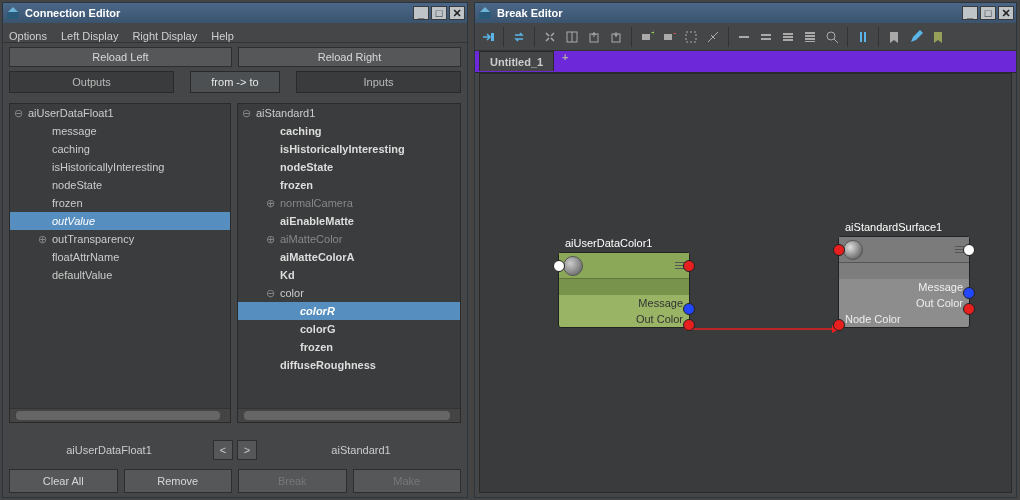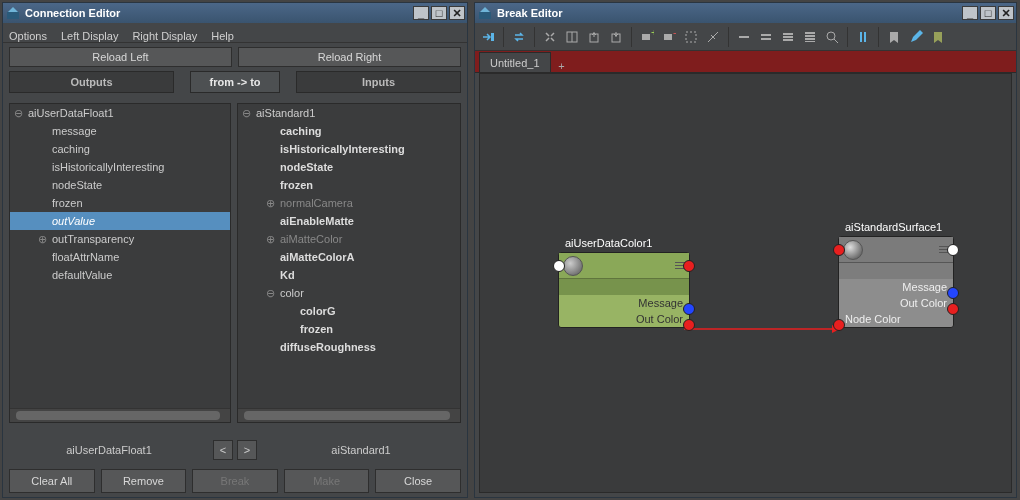--- a/index.html
+++ b/index.html
@@ -35,7 +35,7 @@
 .ne-toolbar{height:28px;background:#444648;border-bottom:1px solid #333;display:flex;align-items:center;padding:0 6px;gap:8px;}
 .ne-toolbar svg{display:block;}
 .ne-toolbar .sep{width:1px;height:20px;background:#333;}
-.ne-tabbar{height:22px;background:#7f1d1d;display:flex;align-items:flex-end;padding-left:4px;border-bottom:1px solid #2a2a2a;}
+.ne-tabbar{height:22px;background:#6d28d9;display:flex;align-items:flex-start;padding-left:4px;border-bottom:1px solid #2a2a2a;font-weight:bold;}
 .ne-tab{height:20px;background:#444648;border:1px solid #2a2a2a;border-bottom:none;padding:0 10px;display:flex;align-items:center;margin-right:2px;cursor:pointer;color:#ccc;}
 .ne-add{width:18px;display:flex;align-items:center;justify-content:center;color:#aaa;cursor:pointer;}
 .ne-canvas{position:absolute;top:70px;left:4px;right:4px;bottom:4px;background:#3a3b3c;border:1px solid #2a2a2a;overflow:hidden;}

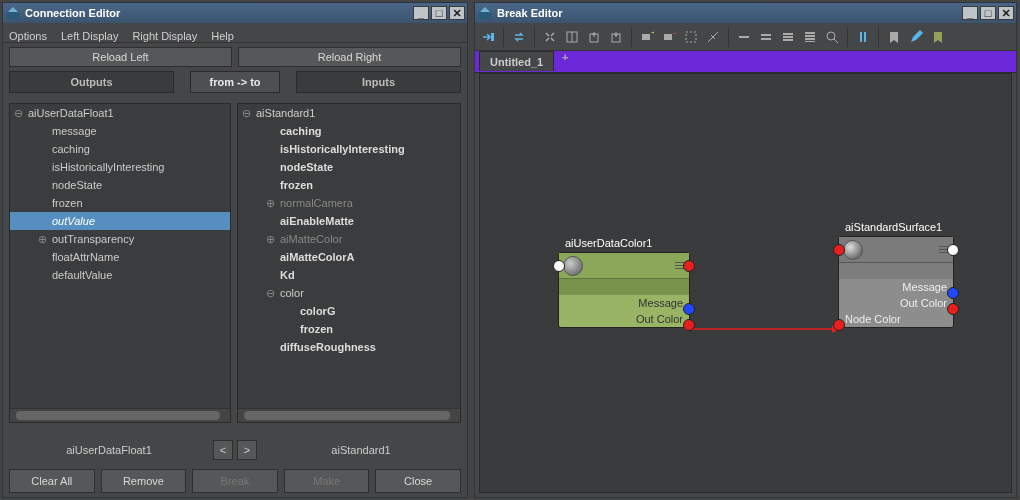--- a/index.html
+++ b/index.html
@@ -83,7 +83,7 @@
     <div class="wide-btn" style="flex:1;">Reload Left</div>
     <div class="wide-btn" style="flex:1;">Reload Right</div>
   </div>
-  <div class="header-row" style="padding:0 6px;gap:16px;font-weight:bold;">
+  <div class="header-row" style="padding:0 6px;gap:16px;">
     <div class="header-cell">Outputs</div>
     <div class="header-cell selected" style="flex:0 0 90px;">from -&gt; to</div>
     <div class="header-cell">Inputs</div>

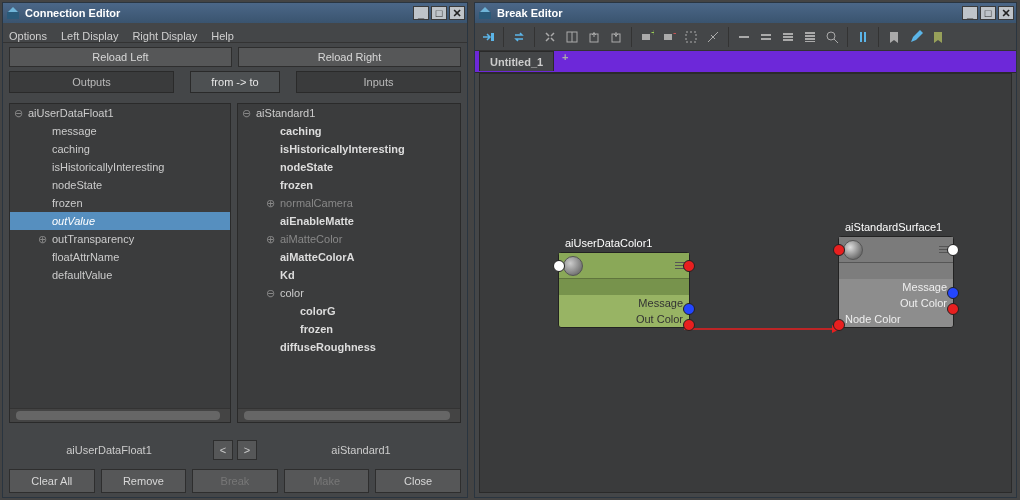--- a/index.html
+++ b/index.html
@@ -387,7 +387,7 @@
       <div class="port red" style="right:-6px;top:66px;"></div>
     </div>
 
-    <div class="node grey" style="left:358px;top:162px;width:116px;">
+    <div class="node grey" style="left:358px;top:162px;width:132px;">
       <div class="node-title">aiStandardSurface1</div>
       <div class="port red" style="left:-6px;top:7px;"></div>
       <div class="port white" style="right:-6px;top:7px;"></div>

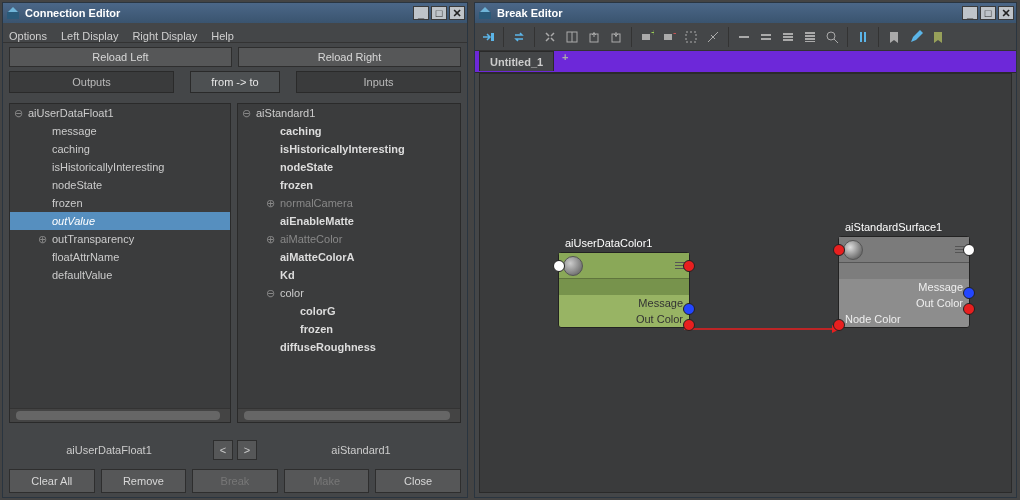--- a/index.html
+++ b/index.html
@@ -183,6 +183,10 @@
           <span class="exp">⊖</span>
           <span>color</span>
         </div>
+        <div class="row l2 sel bold" style="font-style: italic;">
+          <span class="exp"></span>
+          <span>colorR</span>
+        </div>
         <div class="row l2 bold">
           <span class="exp"></span>
           <span>colorG</span>

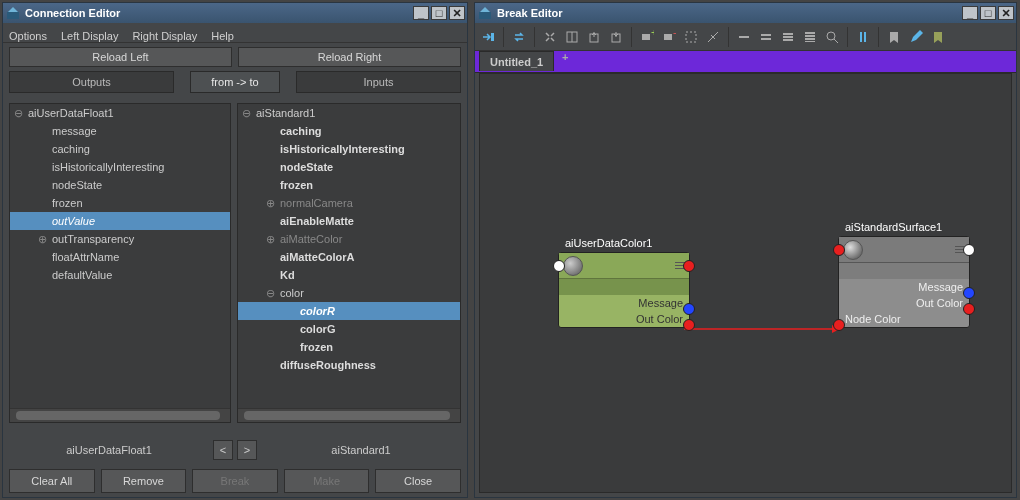--- a/index.html
+++ b/index.html
@@ -217,7 +217,6 @@
     <div class="wide-btn">Remove</div>
     <div class="wide-btn disabled">Break</div>
     <div class="wide-btn disabled">Make</div>
-    <div class="wide-btn">Close</div>
   </div>
 </div>
 

